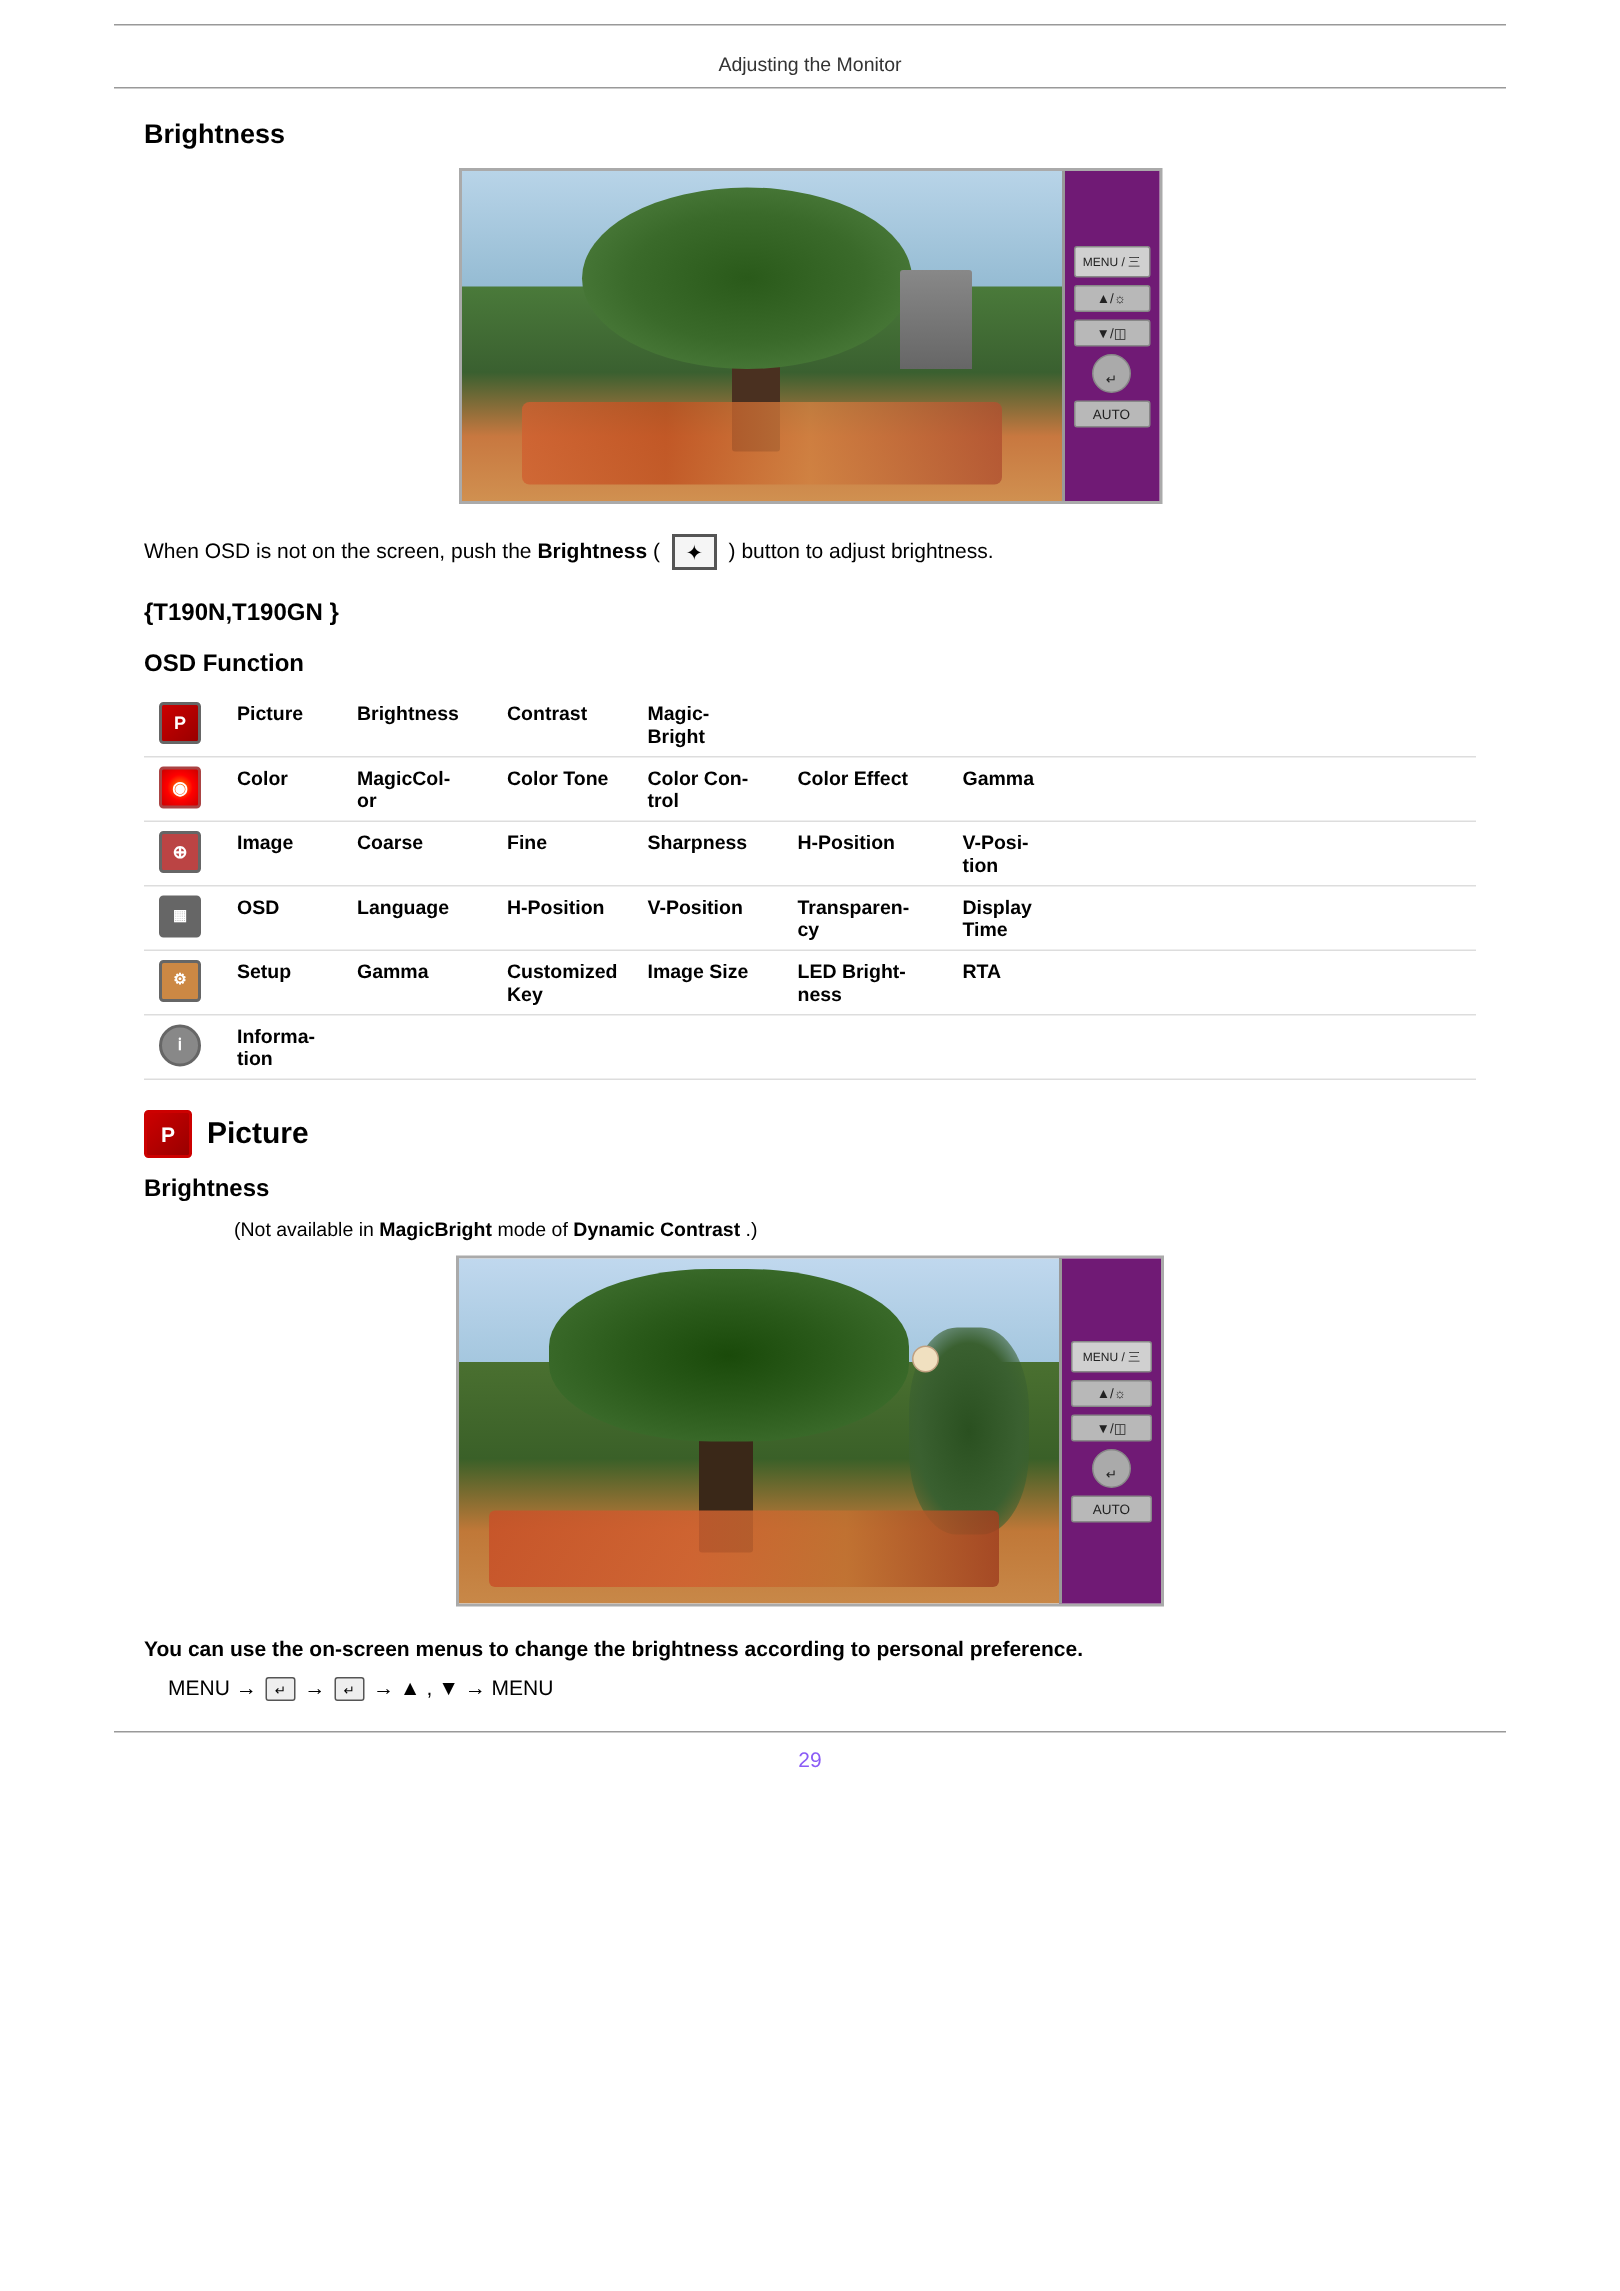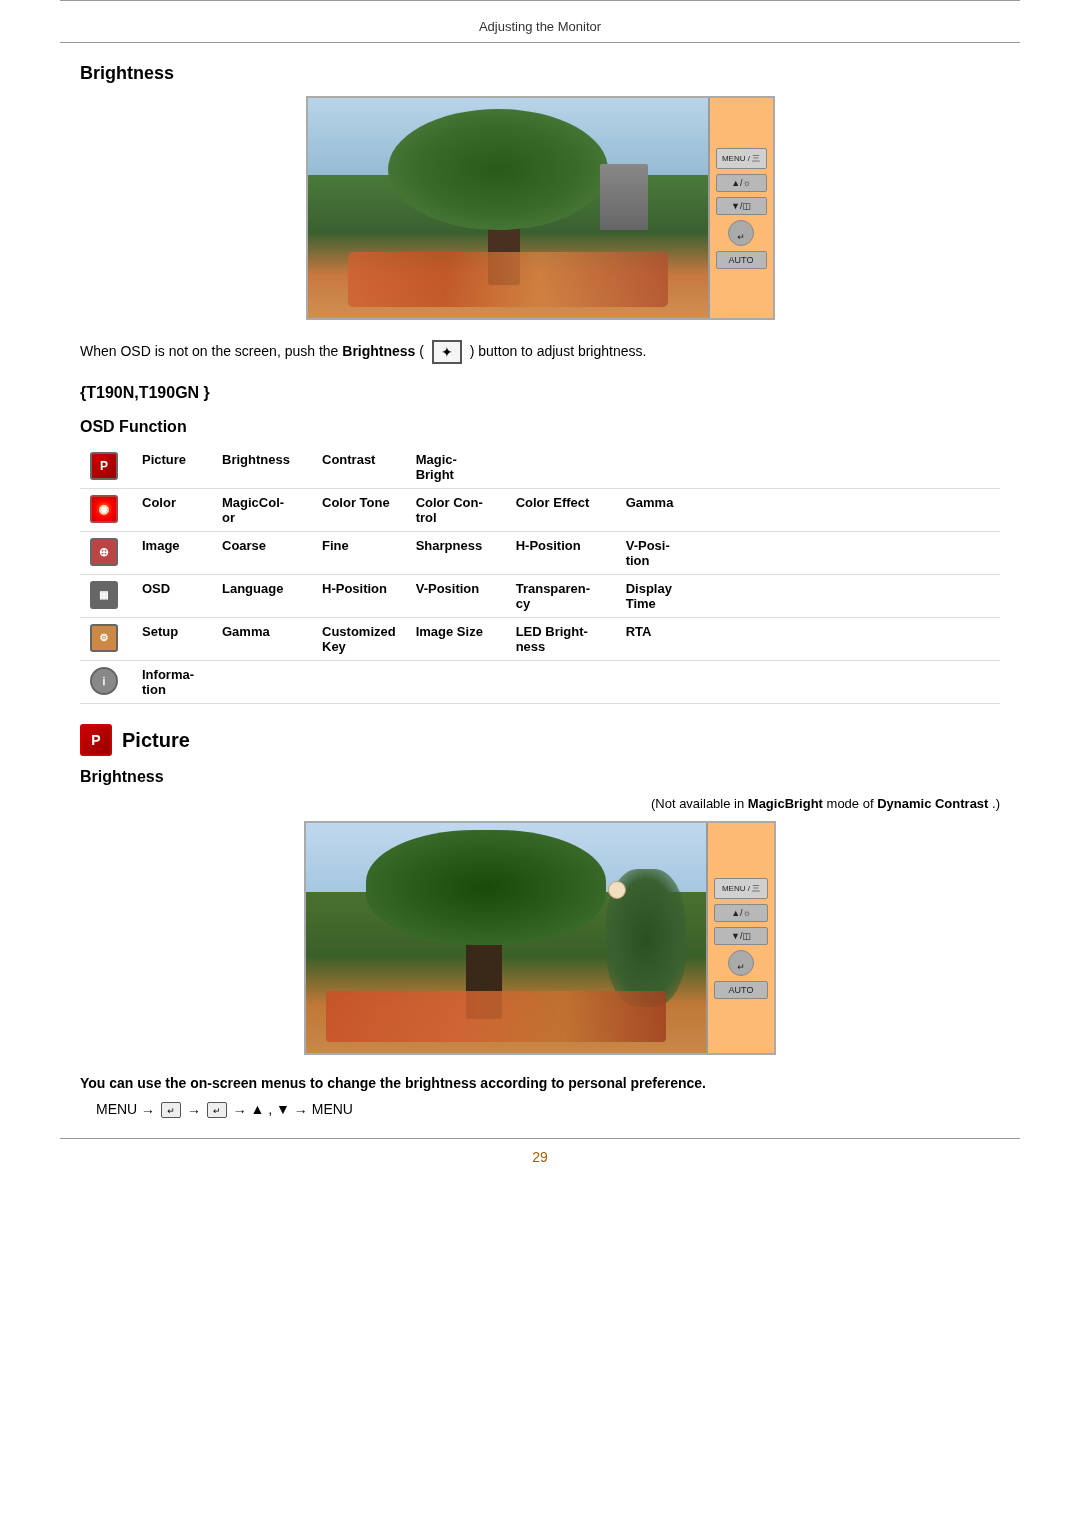--- a/index.html
+++ b/index.html
@@ -15,7 +15,7 @@
     .page-container {
       width: 1080px;
       min-height: 1527px;
-      padding: 0;
+      padding: 16px;
       position: relative;
     }
     .top-border {

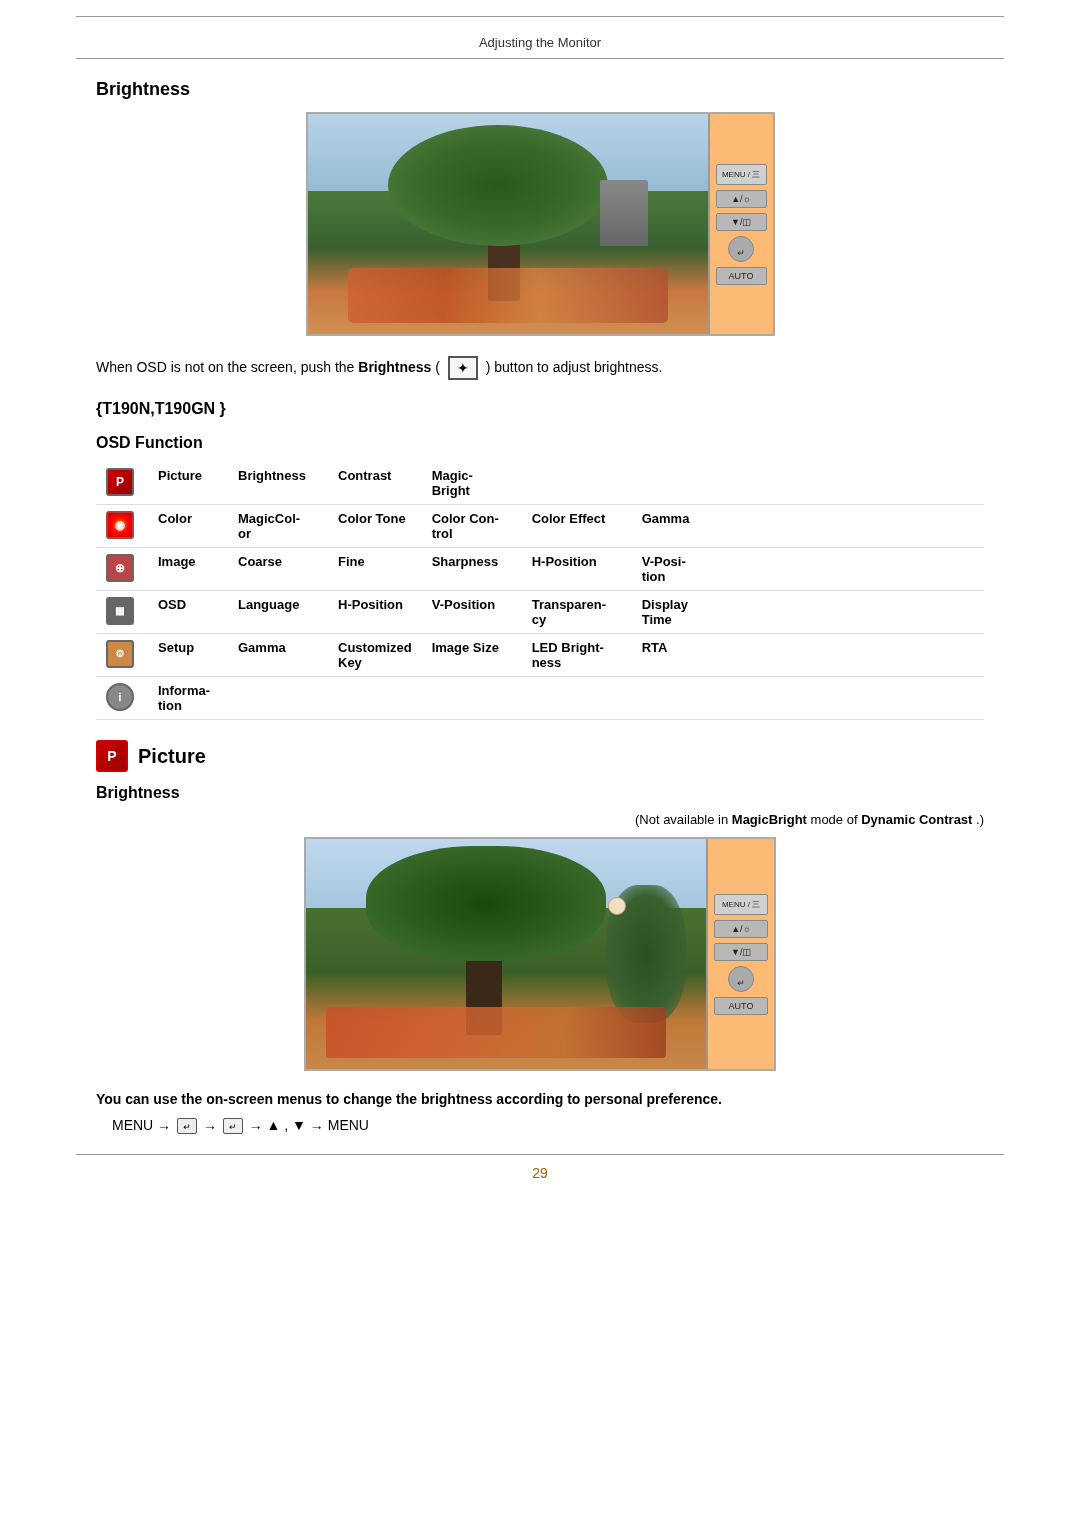--- a/index.html
+++ b/index.html
@@ -145,7 +145,7 @@
     .side-buttons-panel {
       display: flex;
       flex-direction: column;
-      background: #fdba74;
+      background: #701a75;
       border-left: 2px solid #999;
       padding: 8px 6px;
       gap: 5px;

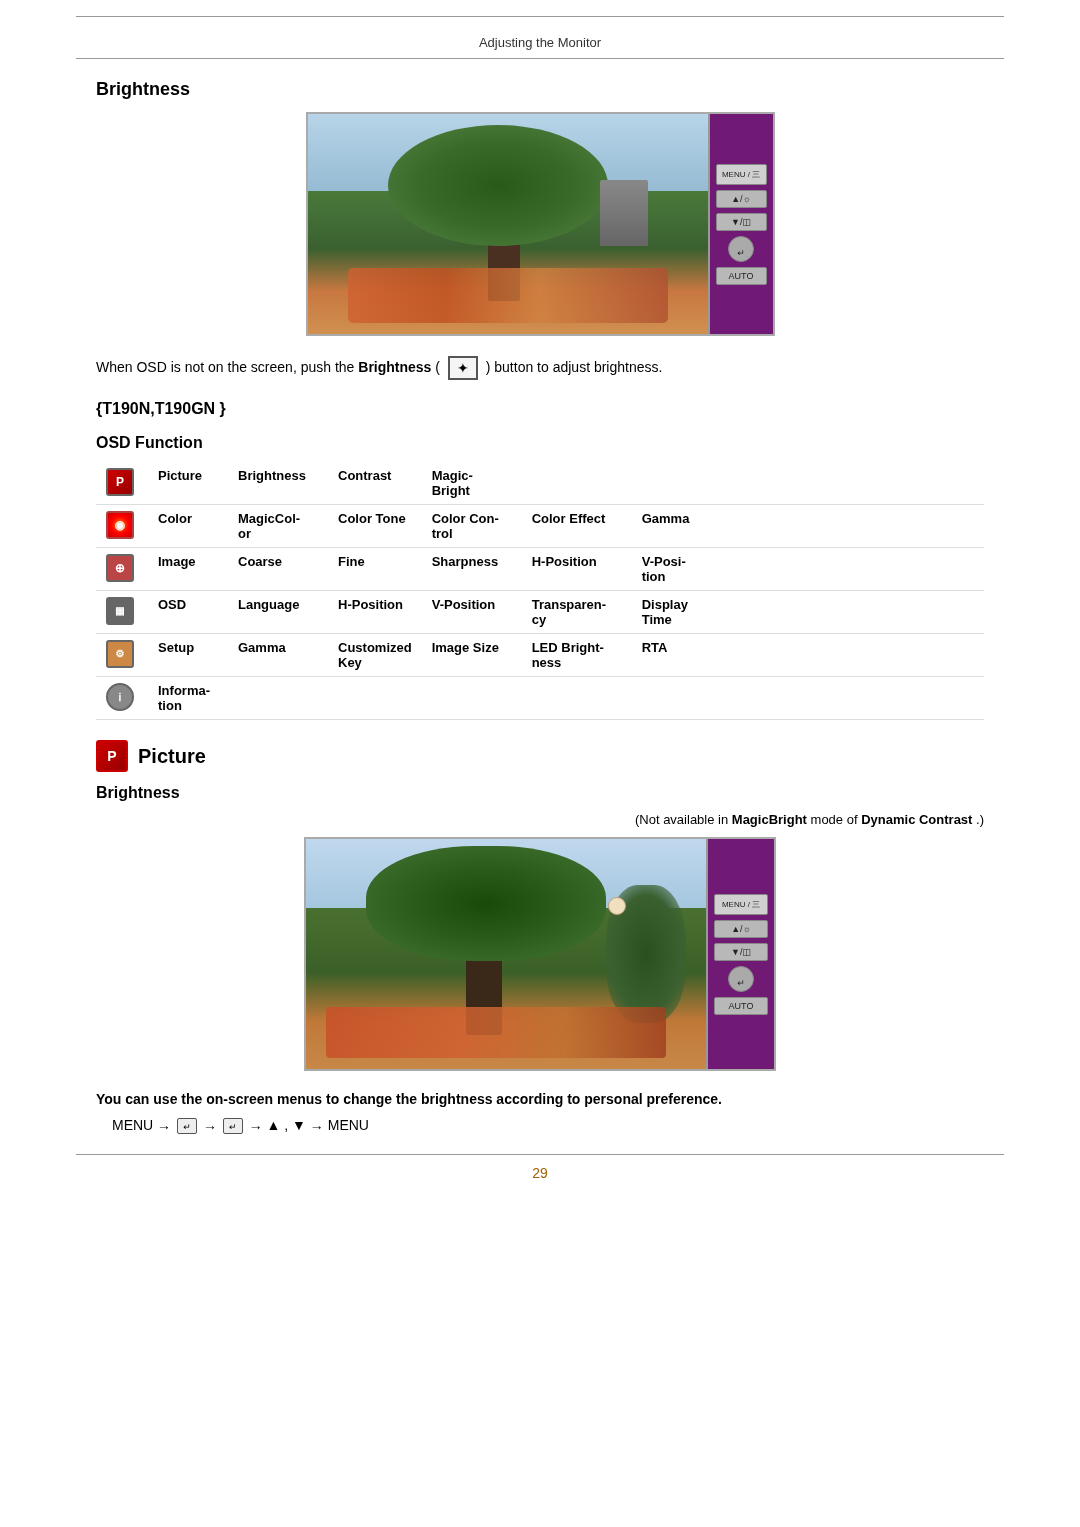--- a/index.html
+++ b/index.html
@@ -140,7 +140,6 @@
     .note-text {
       font-size: 13px;
       margin: 8px 0 10px 60px;
-      text-align: right;
     }
     .side-buttons-panel {
       display: flex;

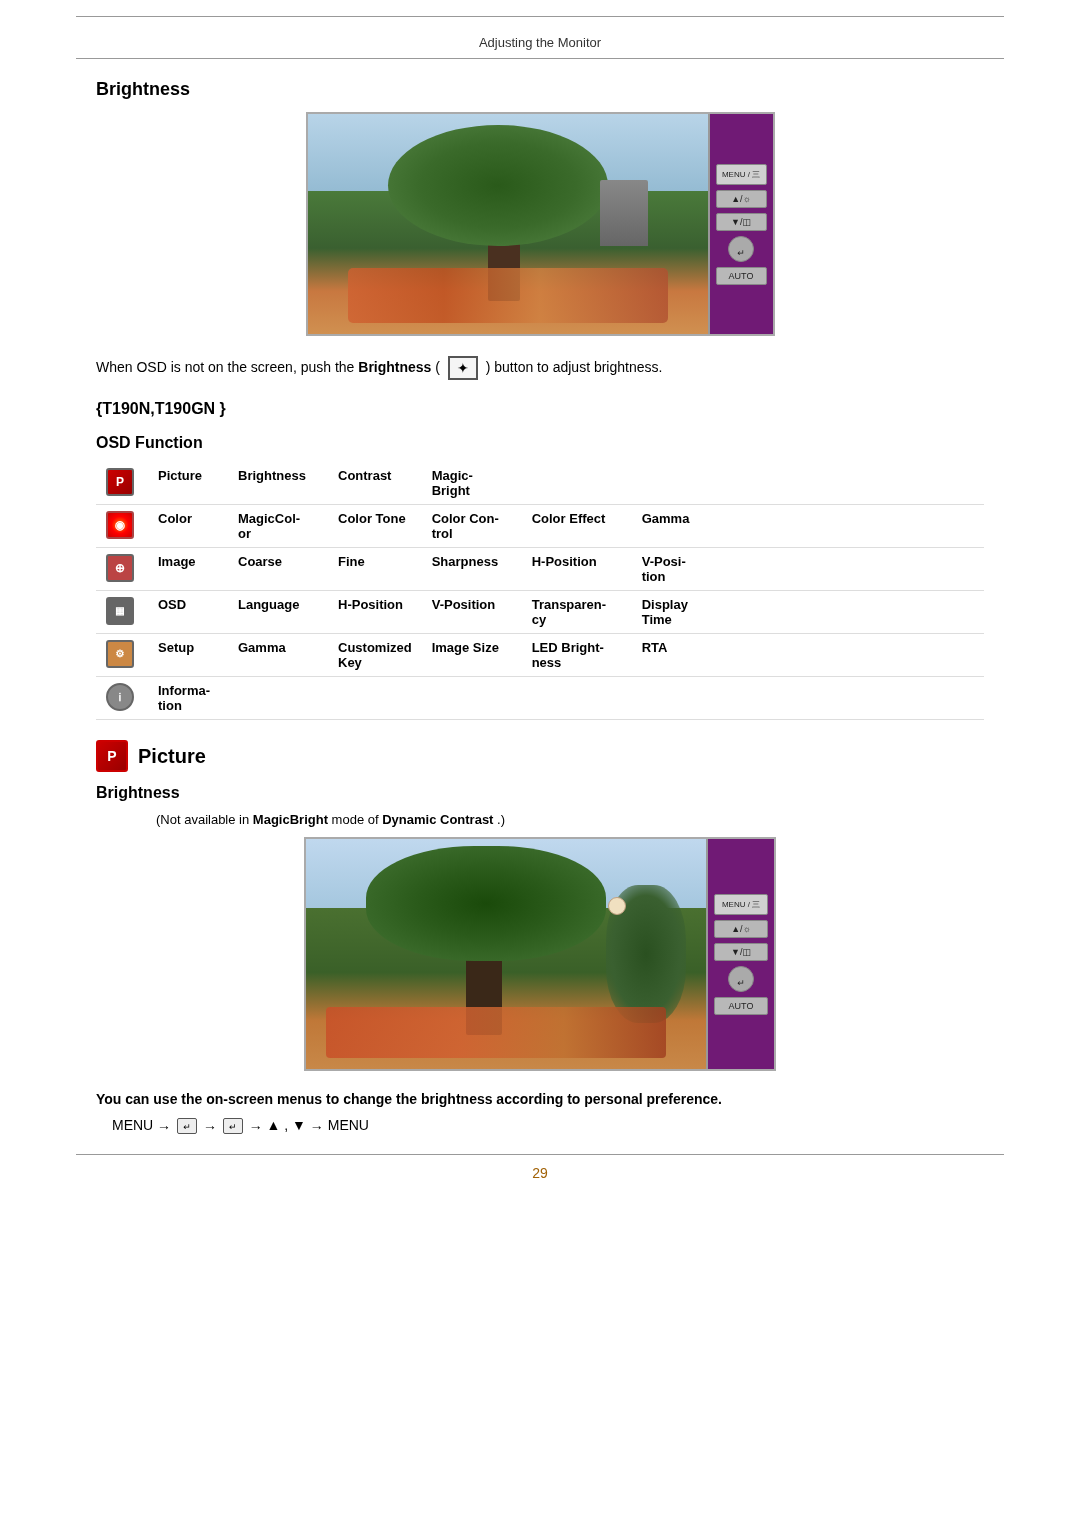--- a/index.html
+++ b/index.html
@@ -195,7 +195,7 @@
       text-align: center;
       padding: 10px;
       font-size: 14px;
-      color: #a16207;
+      color: #8b5cf6;
     }
     .col-header {
       font-weight: bold;

